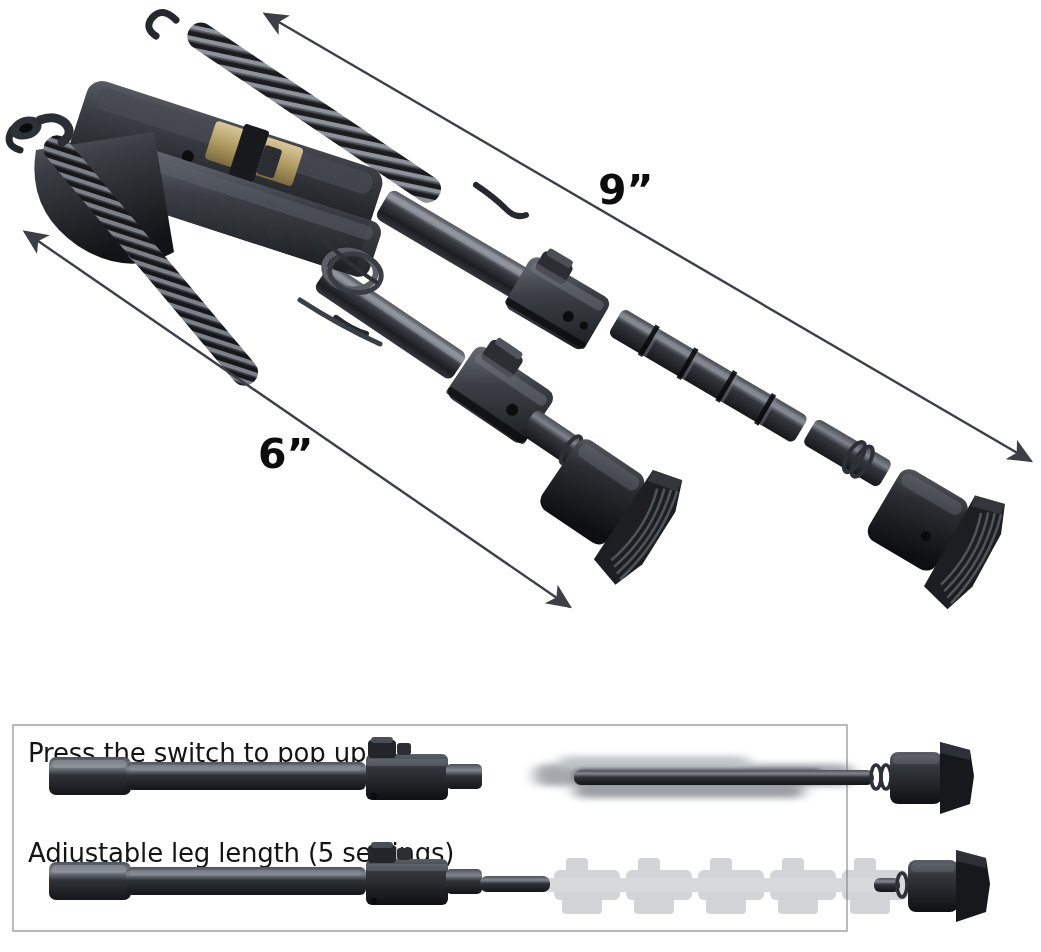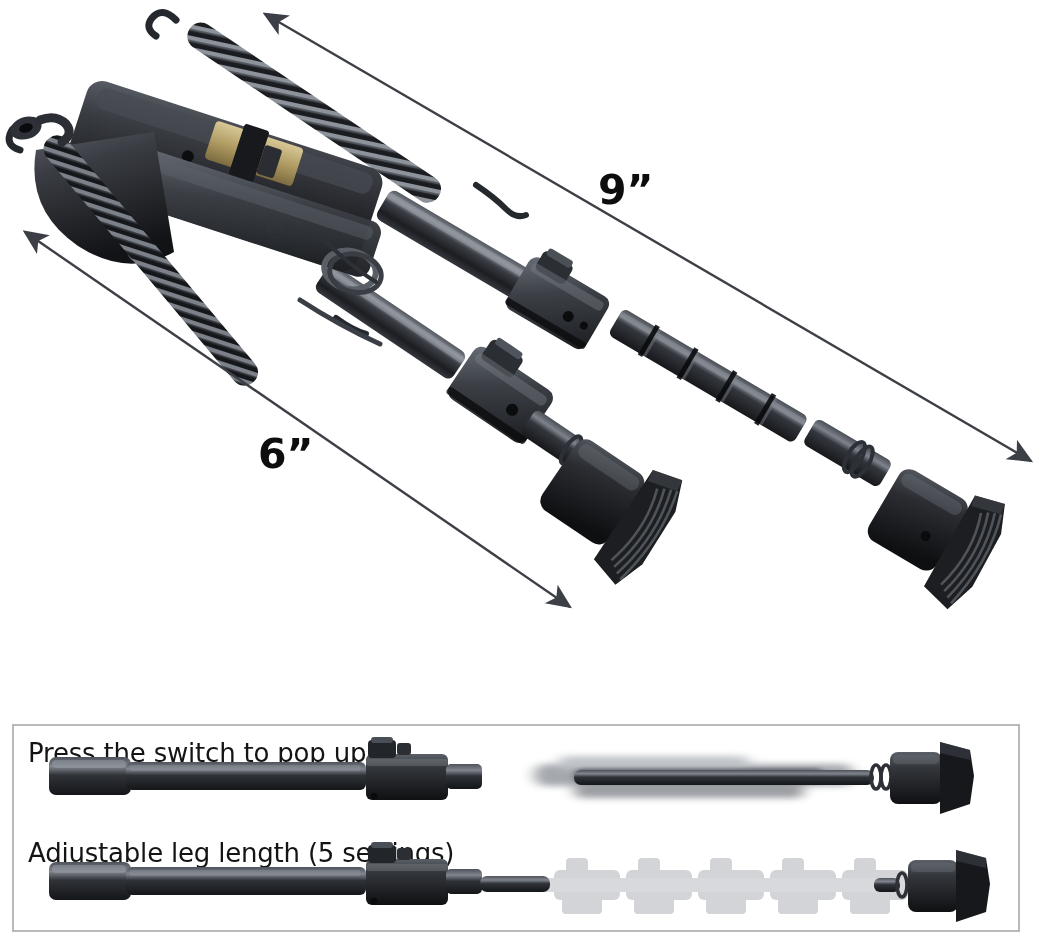--- a/index.html
+++ b/index.html
@@ -30,7 +30,7 @@
   #info-panel{
     position:absolute;
     left:12px; top:724px;
-    width:1008px; height:208px;
+    width:836px; height:208px;
     border:2px solid #b9b9b9;
     background:#ffffff;
     box-sizing:border-box;

